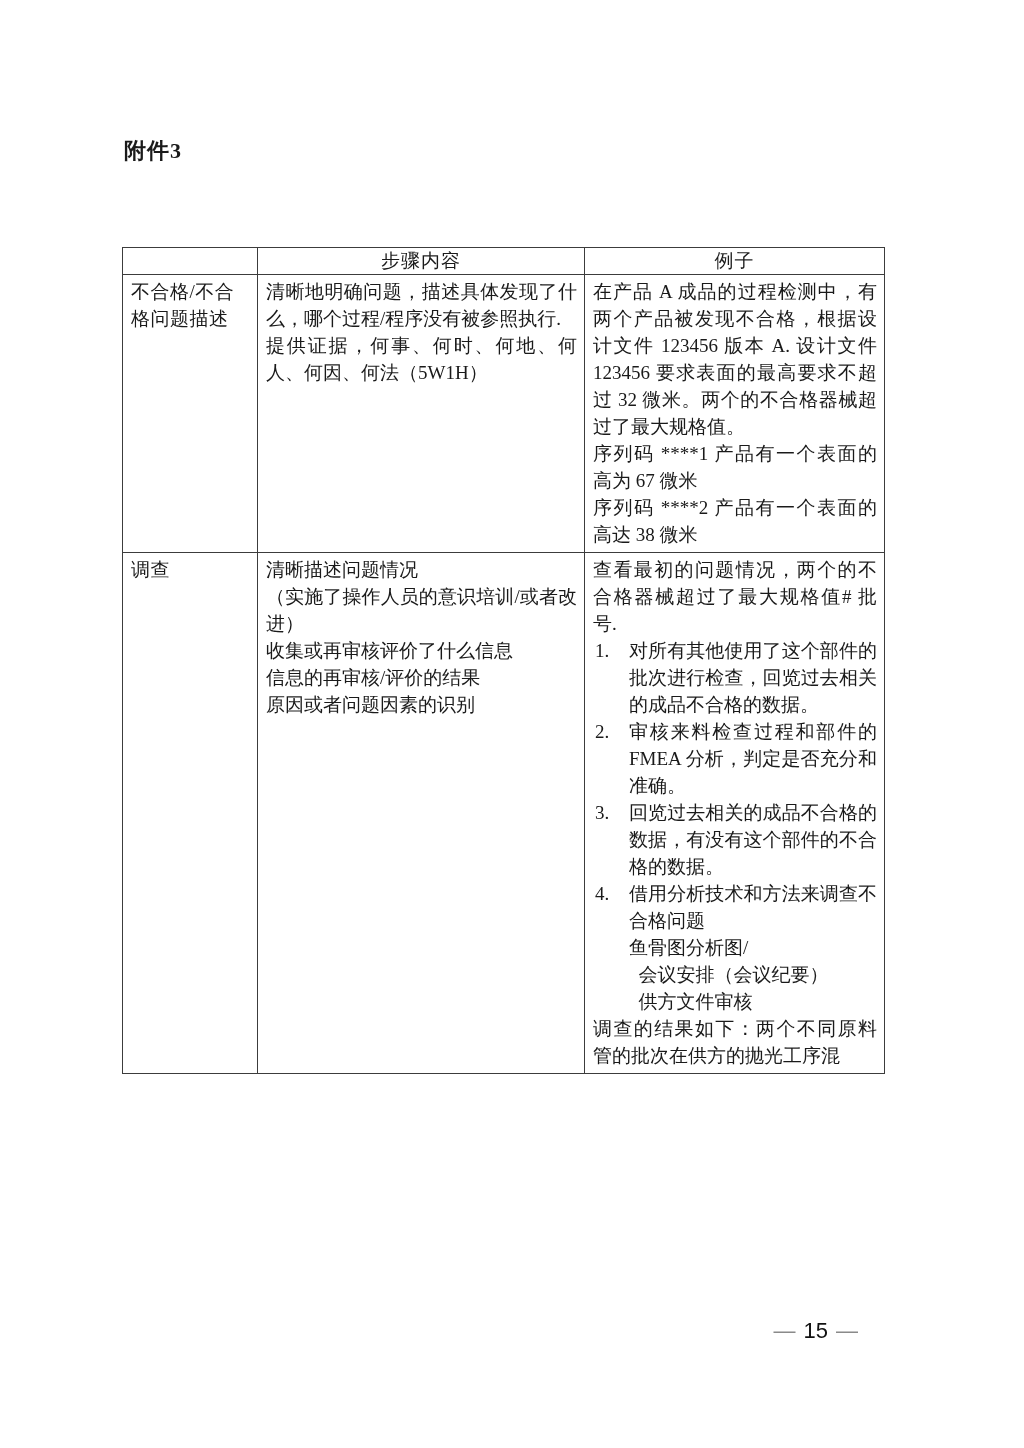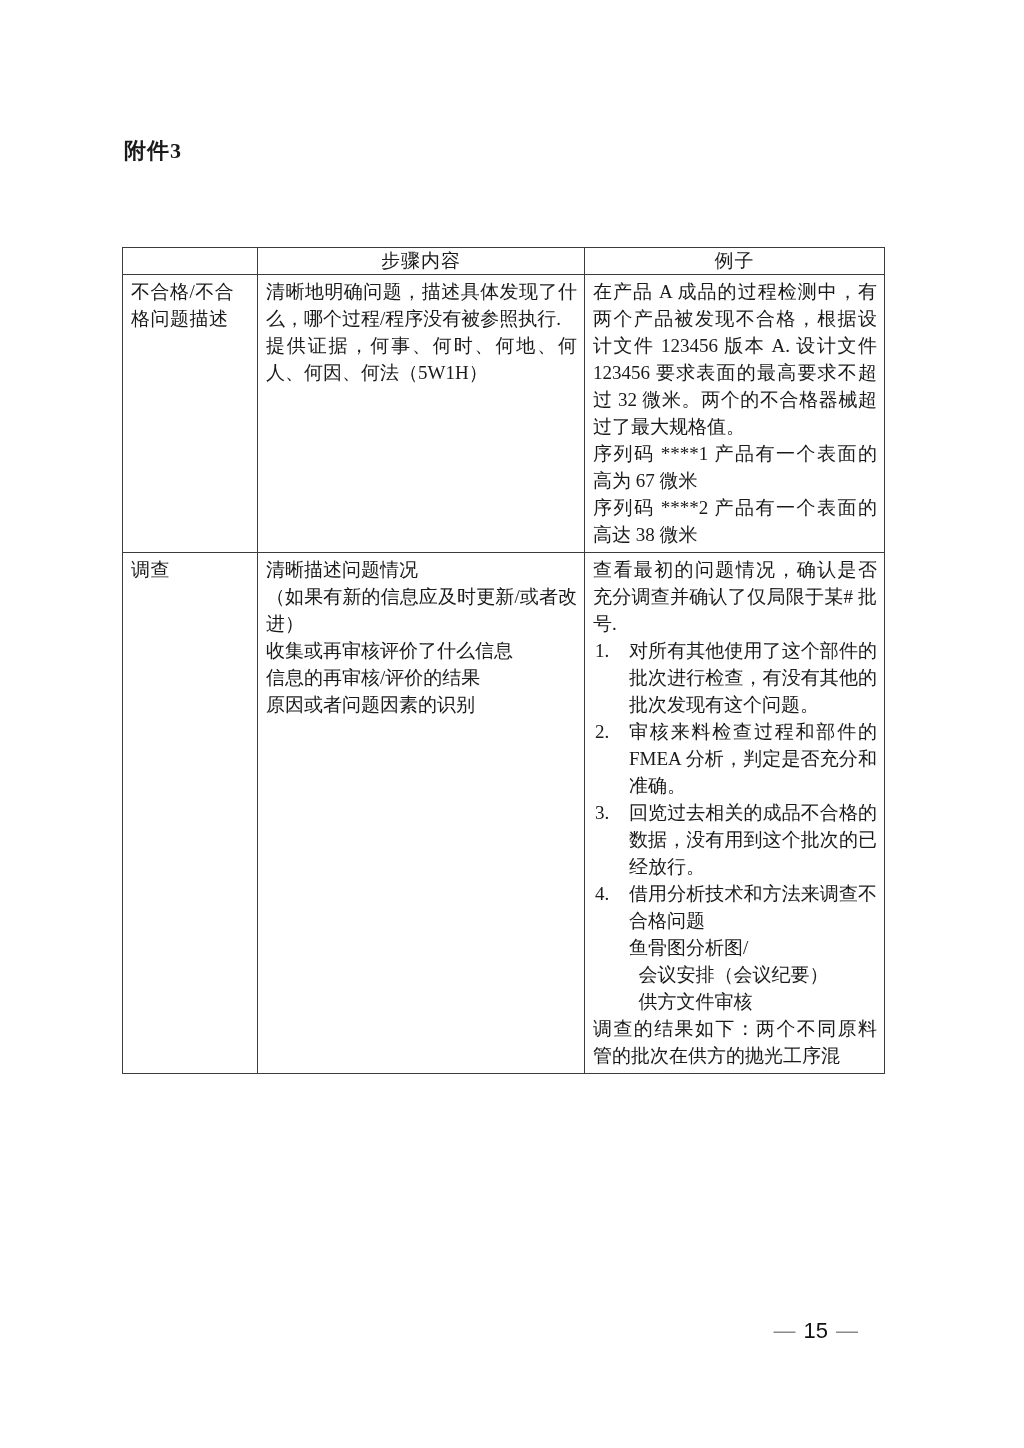--- a/index.html
+++ b/index.html
@@ -139,7 +139,7 @@
         <tr class="row-3">
           <td class="label-cell">调查</td>
           <td class="step-cell pre">清晰描述问题情况
-（如果有新的信息应及时更新/或者改进）
+（实施了操作人员的意识培训/或者改进）
 收集或再审核评价了什么信息
 信息的再审核/评价的结果
 原因或者问题因素的识别</td>

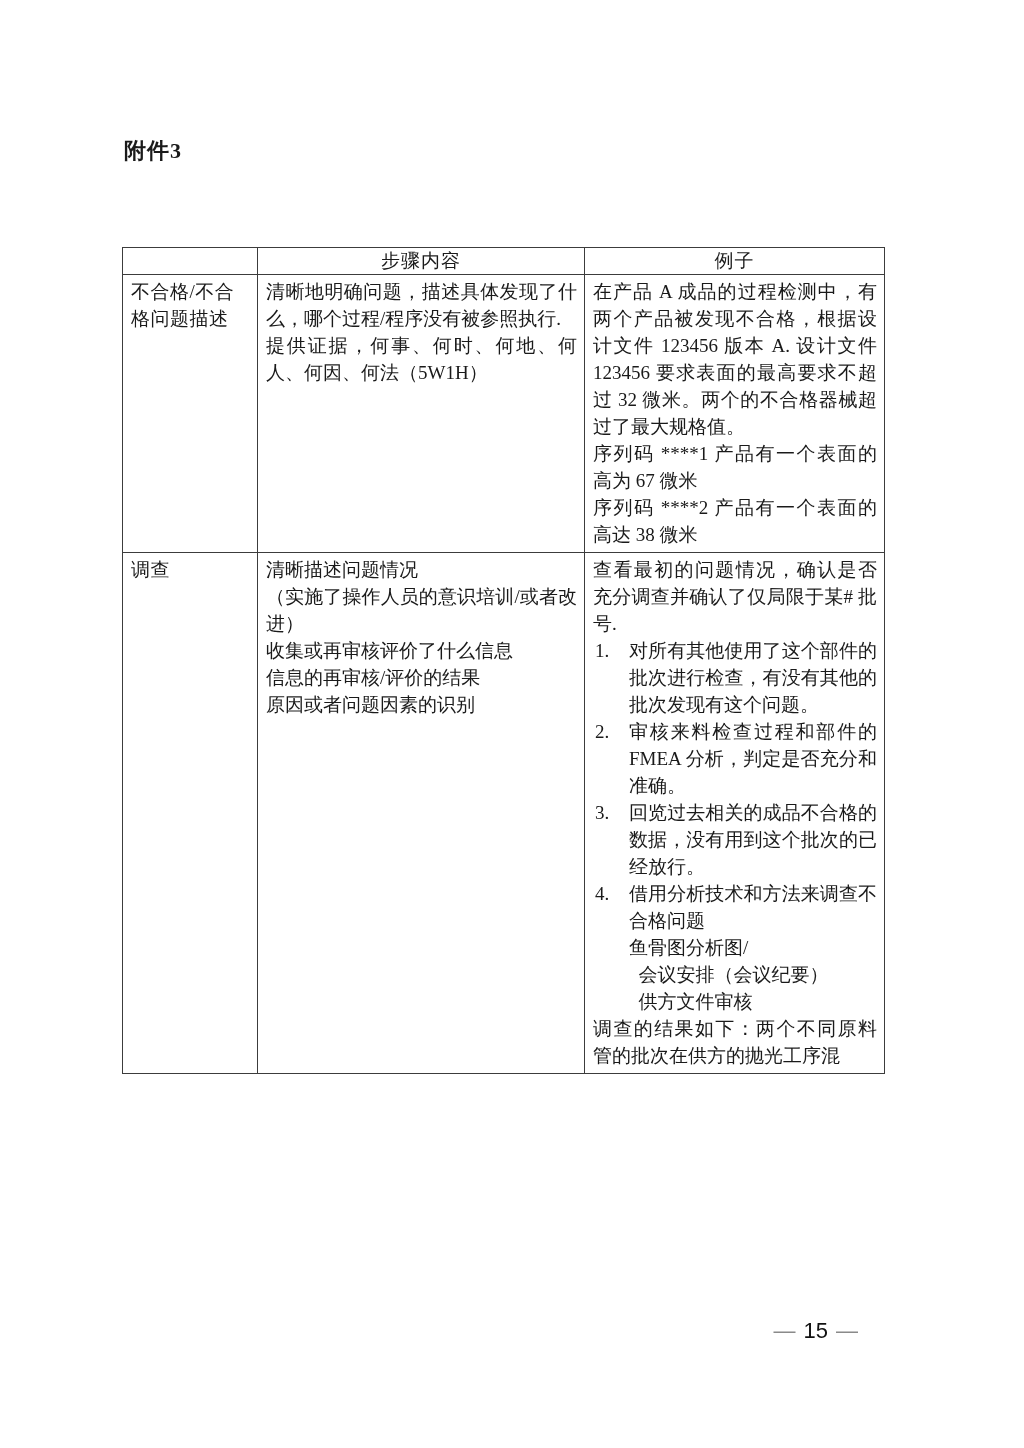--- a/index.html
+++ b/index.html
@@ -144,7 +144,7 @@
 信息的再审核/评价的结果
 原因或者问题因素的识别</td>
           <td class="example-cell">
-            <div class="pre">查看最初的问题情况，确认是否充分调查并确认了仅局限于某# 批号.</div>
+            <div class="pre">查看最初的问题情况，两个的不合格器械超过了最大规格值# 批号.</div>
             <ol class="num-list">
               <li class="pre">对所有其他使用了这个部件的批次进行检查，有没有其他的批次发现有这个问题。</li>
               <li class="pre">审核来料检查过程和部件的 FMEA 分析，判定是否充分和准确。</li>

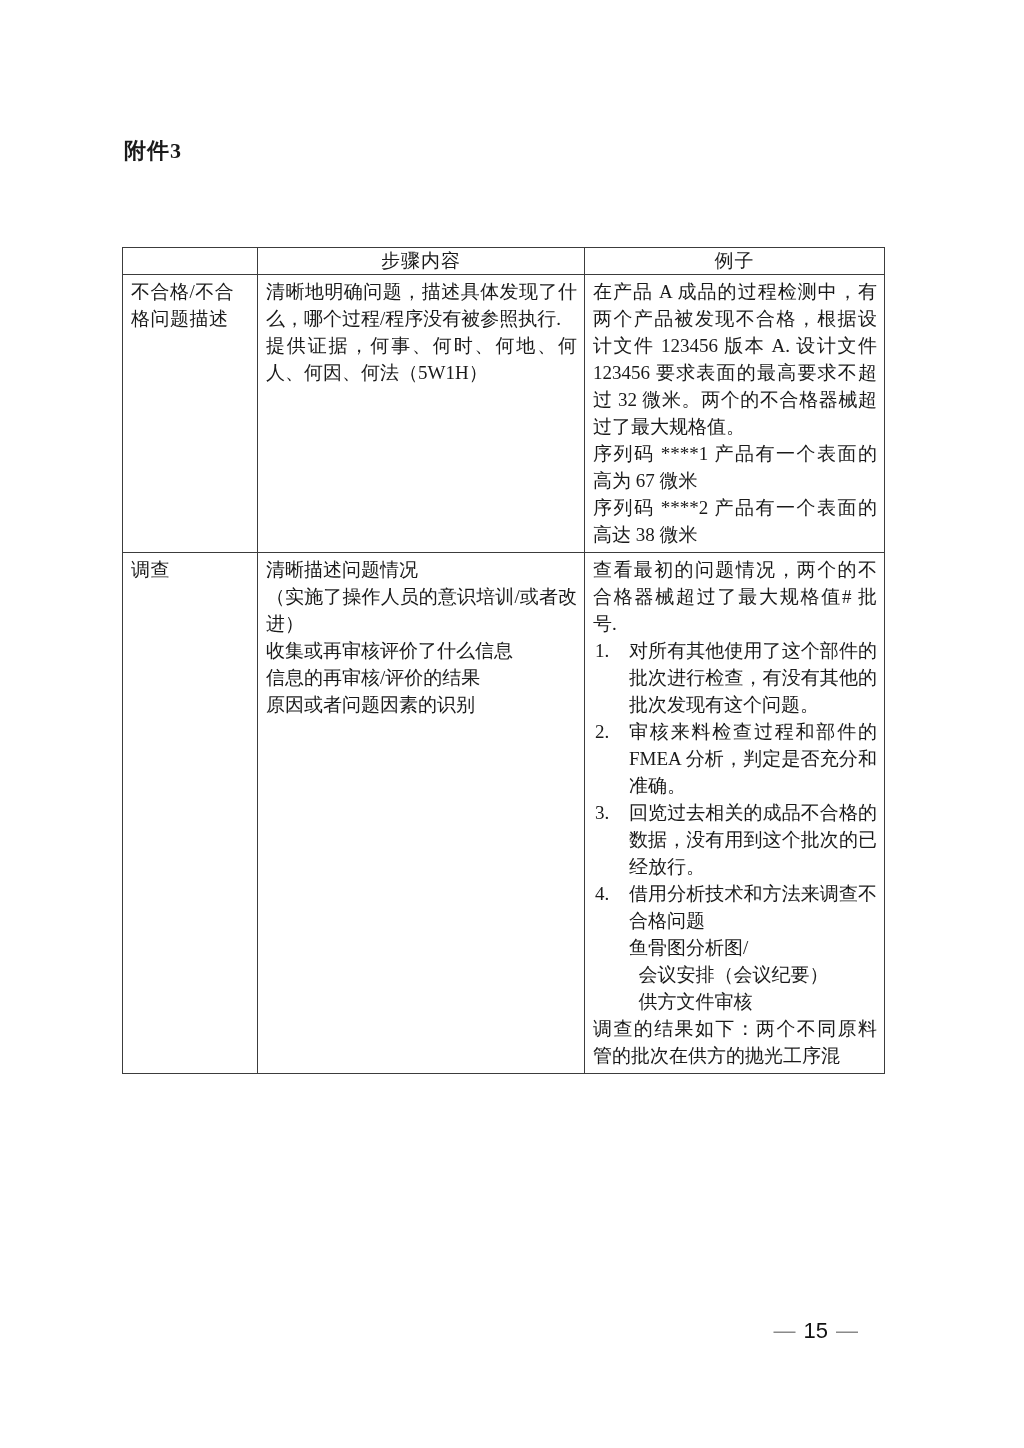--- a/index.html
+++ b/index.html
@@ -146,7 +146,7 @@
           <td class="example-cell">
             <div class="pre">查看最初的问题情况，两个的不合格器械超过了最大规格值# 批号.</div>
             <ol class="num-list">
-              <li class="pre">对所有其他使用了这个部件的批次进行检查，有没有其他的批次发现有这个问题。</li>
+              <li class="pre">对所有其他使用了这个部件的批次进行检查，回览过去相关的成品不合格的数据。</li>
               <li class="pre">审核来料检查过程和部件的 FMEA 分析，判定是否充分和准确。</li>
               <li class="pre">回览过去相关的成品不合格的数据，没有用到这个批次的已经放行。</li>
               <li class="pre">借用分析技术和方法来调查不合格问题

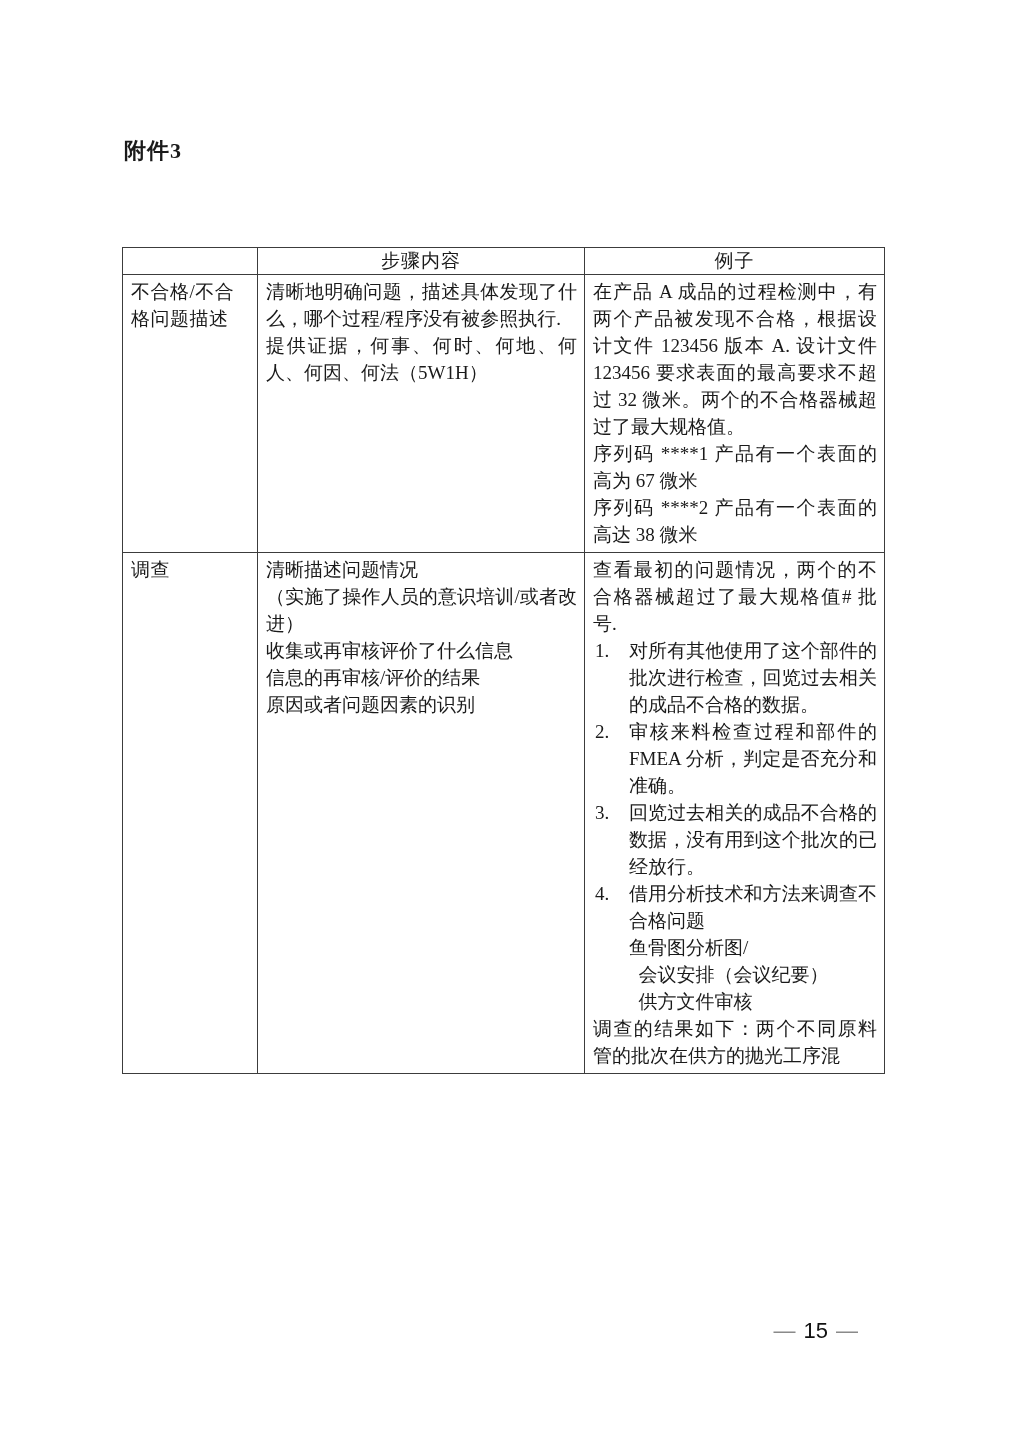--- a/index.html
+++ b/index.html
@@ -148,7 +148,7 @@
             <ol class="num-list">
               <li class="pre">对所有其他使用了这个部件的批次进行检查，回览过去相关的成品不合格的数据。</li>
               <li class="pre">审核来料检查过程和部件的 FMEA 分析，判定是否充分和准确。</li>
-              <li class="pre">回览过去相关的成品不合格的数据，没有用到这个批次的已经放行。</li>
+              <li class="pre">回览过去相关的成品不合格的数据，有没有这个部件的不合格的数据。</li>
               <li class="pre">借用分析技术和方法来调查不合格问题
 鱼骨图分析图/
   会议安排（会议纪要）

